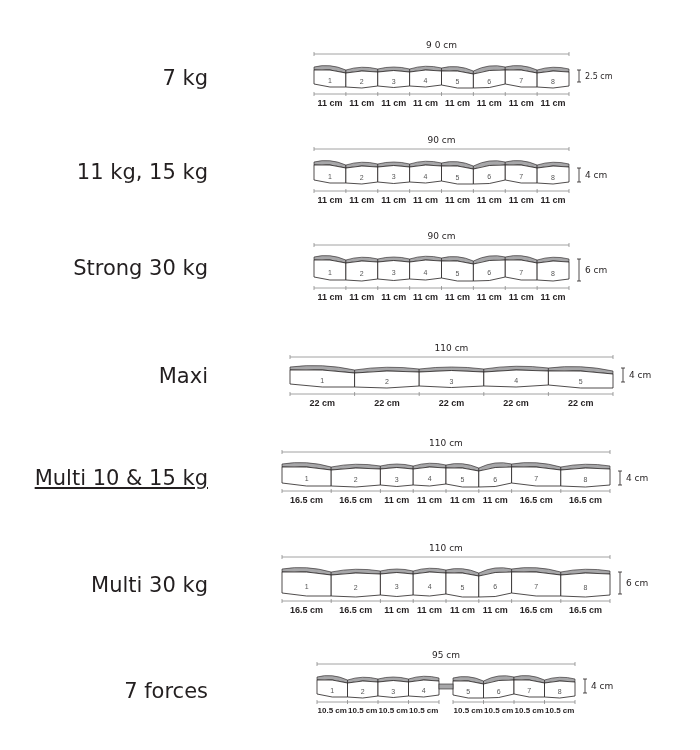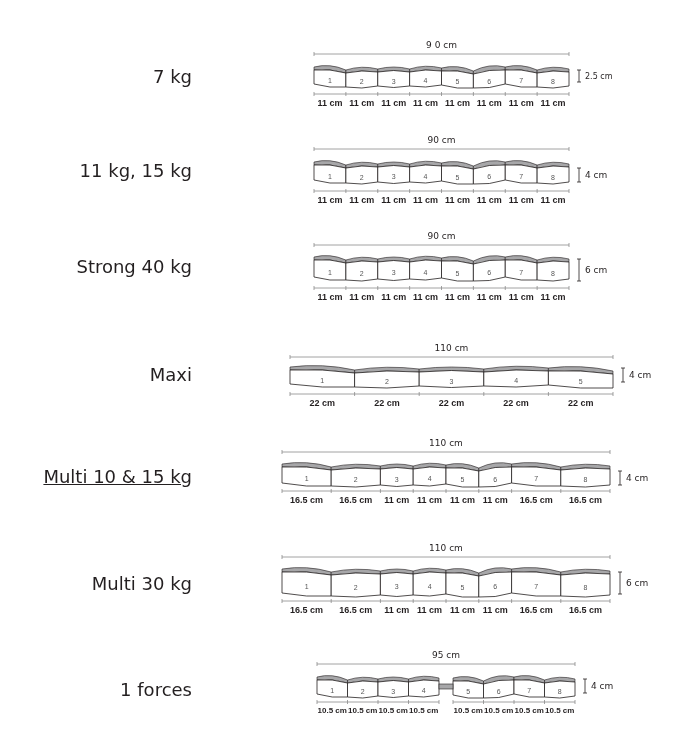--- a/index.html
+++ b/index.html
@@ -4,7 +4,7 @@
 <style>
   html, body { margin:0; padding:0; background:#ffffff; }
   body { width:700px; height:750px; position:relative; overflow:hidden; font-family:"DejaVu Sans", sans-serif; color:#231f20; }
-  .row-label { position:absolute; right:508px; font-size:18px; white-space:nowrap; text-align:right; }
+  .row-label { position:absolute; right:492px; font-size:21px; white-space:nowrap; text-align:right; }
   svg.band { position:absolute; left:0; top:0; overflow:visible; }
   .seg-label { font-family:"Liberation Sans", sans-serif; font-size:7px; fill:#555; }
   .dim-text { font-family:"DejaVu Sans", sans-serif; font-size:9px; fill:#231f20; }

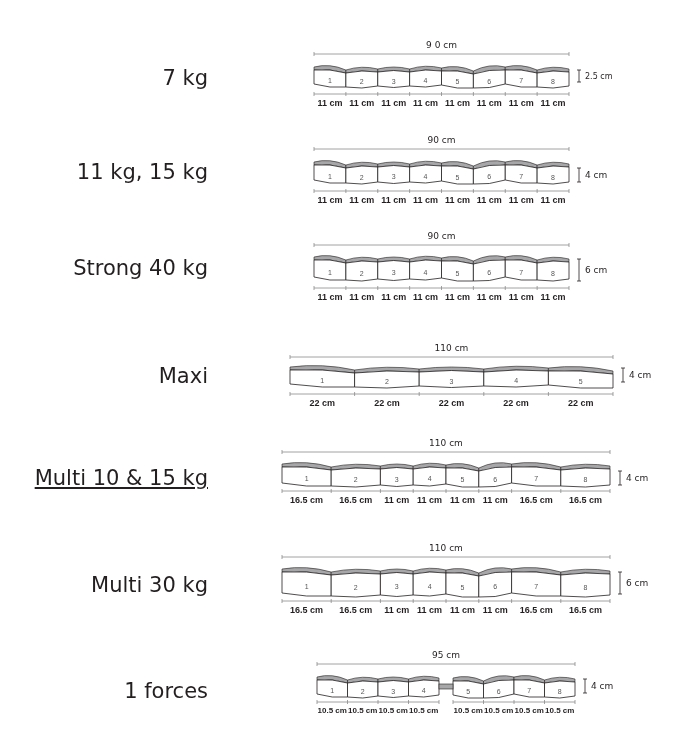--- a/index.html
+++ b/index.html
@@ -15,7 +15,7 @@
 
 <div class="row-label" style="top:66px;">7 kg</div>
 <div class="row-label" style="top:160px;">11 kg, 15 kg</div>
-<div class="row-label" style="top:256px;">Strong 40 kg</div>
+<div class="row-label" style="top:256px;">Strong 30 kg</div>
 <div class="row-label" style="top:364px;">Maxi</div>
 <div class="row-label" style="top:466px;text-decoration:underline;">Multi 10 &amp; 15 kg</div>
 <div class="row-label" style="top:573px;">Multi 30 kg</div>

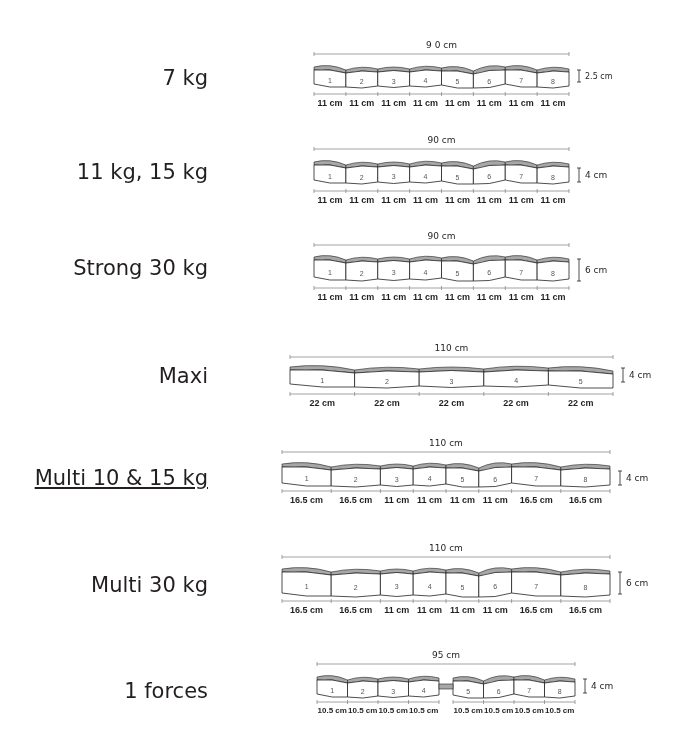--- a/index.html
+++ b/index.html
@@ -19,7 +19,7 @@
 <div class="row-label" style="top:364px;">Maxi</div>
 <div class="row-label" style="top:466px;text-decoration:underline;">Multi 10 &amp; 15 kg</div>
 <div class="row-label" style="top:573px;">Multi 30 kg</div>
-<div class="row-label" style="top:679px;">1 forces</div>
+<div class="row-label" style="top:679px;">7 forces</div>
 
 <svg class="band" id="bands" width="700" height="750">
     <g>

